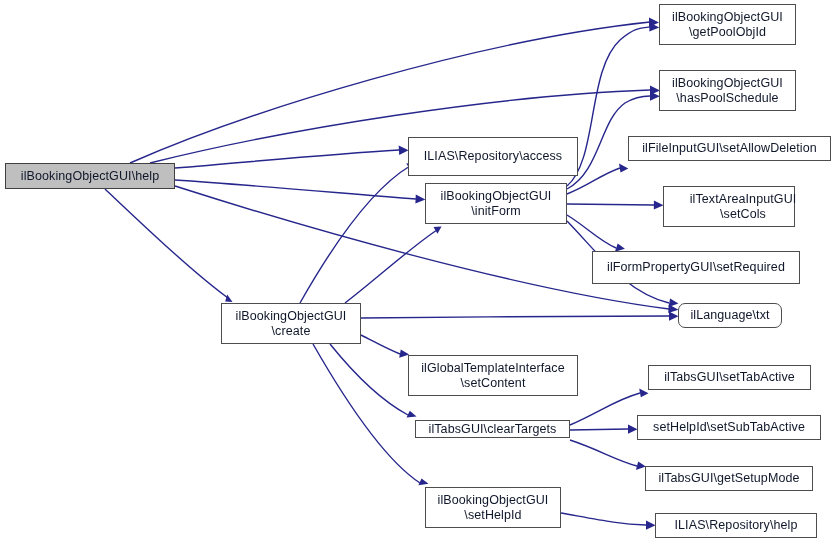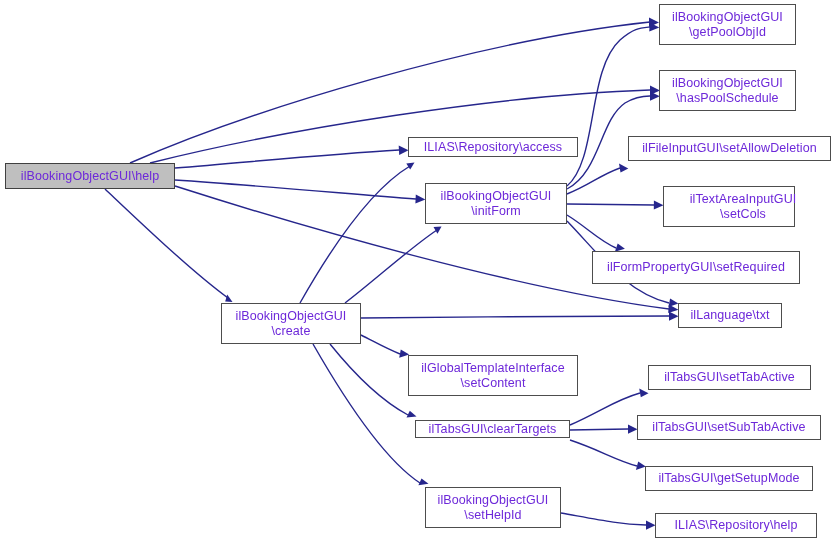--- a/index.html
+++ b/index.html
@@ -27,7 +27,7 @@
     box-sizing: border-box;
     border: 1px solid #4d4d4d;
     background: #ffffff;
-    color: #6d28d9;
+    color: #0f172a;
     font-size: 12.5px;
     line-height: 15px;
     display: flex;

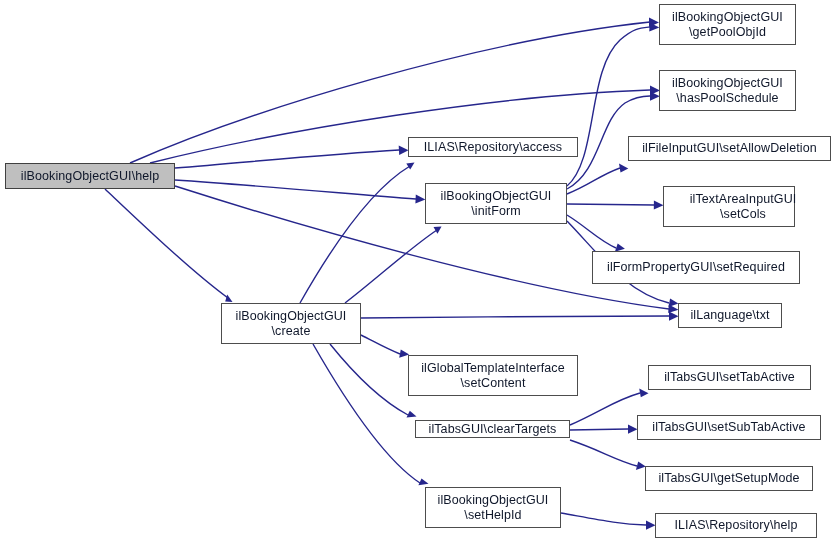--- a/index.html
+++ b/index.html
@@ -171,7 +171,7 @@
   </svg>
 
   <div class="node-box root" style="left: 5px; top: 163px; width: 170px; height: 26px;">ilBookingObjectGUI\help</div>
-  <div class="node-box" style="left: 408px; top: 137px; width: 170px; height: 20px;">ILIAS\Repository\access</div>
+  <div class="node-box" style="left: 408px; top: 137px; width: 170px; height: 39px;">ILIAS\Repository\access</div>
   <div class="node-box" style="left: 425px; top: 183px; width: 142px; height: 41px;">ilBookingObjectGUI
 \initForm</div>
   <div class="node-box" style="left: 659px; top: 4px; width: 137px; height: 41px;">ilBookingObjectGUI

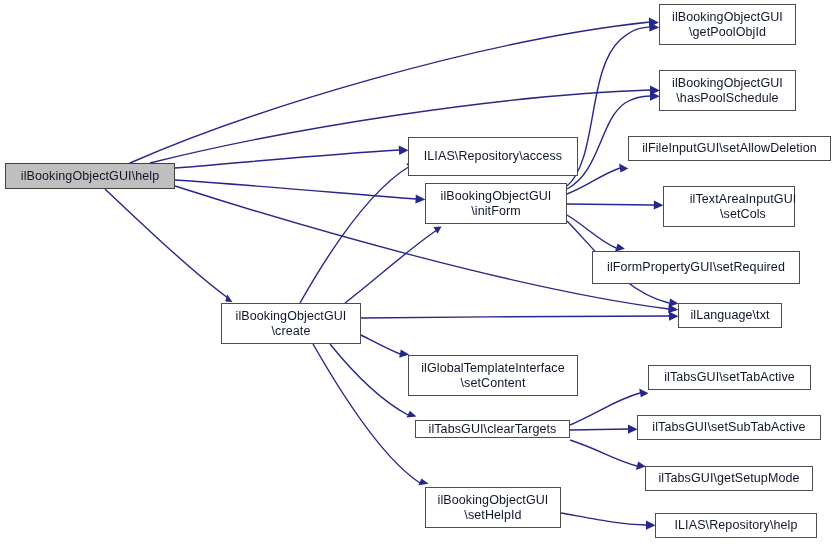--- a/index.html
+++ b/index.html
@@ -182,7 +182,7 @@
   <div class="node-box" style="left: 663px; top: 186px; width: 132px; height: 41px; padding-left: 28px;">ilTextAreaInputGUI
 \setCols</div>
   <div class="node-box" style="left: 592px; top: 251px; width: 208px; height: 33px;">ilFormPropertyGUI\setRequired</div>
-  <div class="node-box" style="left: 678px; top: 303px; width: 104px; height: 25px;">ilLanguage\txt</div>
+  <div class="node-box" style="left: 678px; top: 303px; width: 104px; height: 25px; border-radius: 7px;">ilLanguage\txt</div>
   <div class="node-box" style="left: 221px; top: 303px; width: 140px; height: 41px;">ilBookingObjectGUI
 \create</div>
   <div class="node-box" style="left: 408px; top: 355px; width: 170px; height: 41px;">ilGlobalTemplateInterface

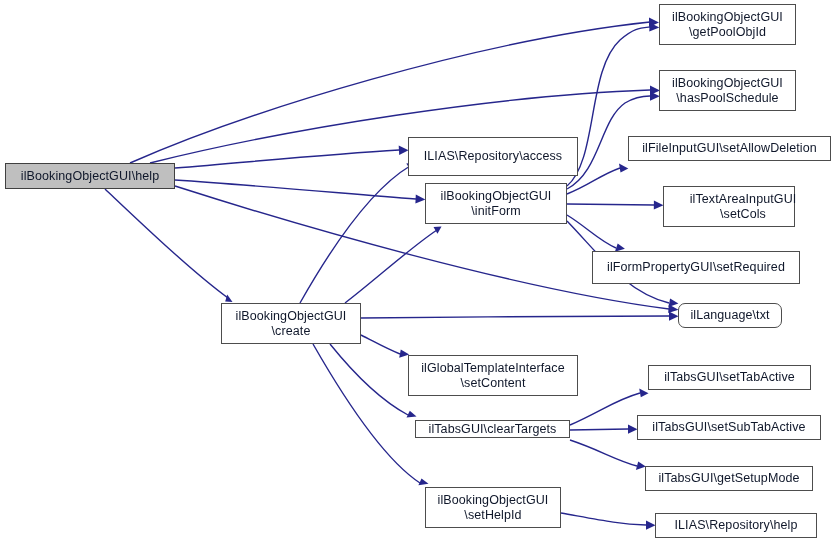--- a/index.html
+++ b/index.html
@@ -189,7 +189,7 @@
 \setContent</div>
   <div class="node-box" style="left: 648px; top: 365px; width: 163px; height: 25px;">ilTabsGUI\setTabActive</div>
   <div class="node-box" style="left: 415px; top: 420px; width: 155px; height: 18px;">ilTabsGUI\clearTargets</div>
-  <div class="node-box" style="left: 637px; top: 415px; width: 184px; height: 25px;">ilTabsGUI\setSubTabActive</div>
+  <div class="node-box" style="left: 637px; top: 415px; width: 184px; height: 25px;">setHelpId\setSubTabActive</div>
   <div class="node-box" style="left: 645px; top: 466px; width: 168px; height: 25px;">ilTabsGUI\getSetupMode</div>
   <div class="node-box" style="left: 425px; top: 487px; width: 136px; height: 41px;">ilBookingObjectGUI
 \setHelpId</div>

